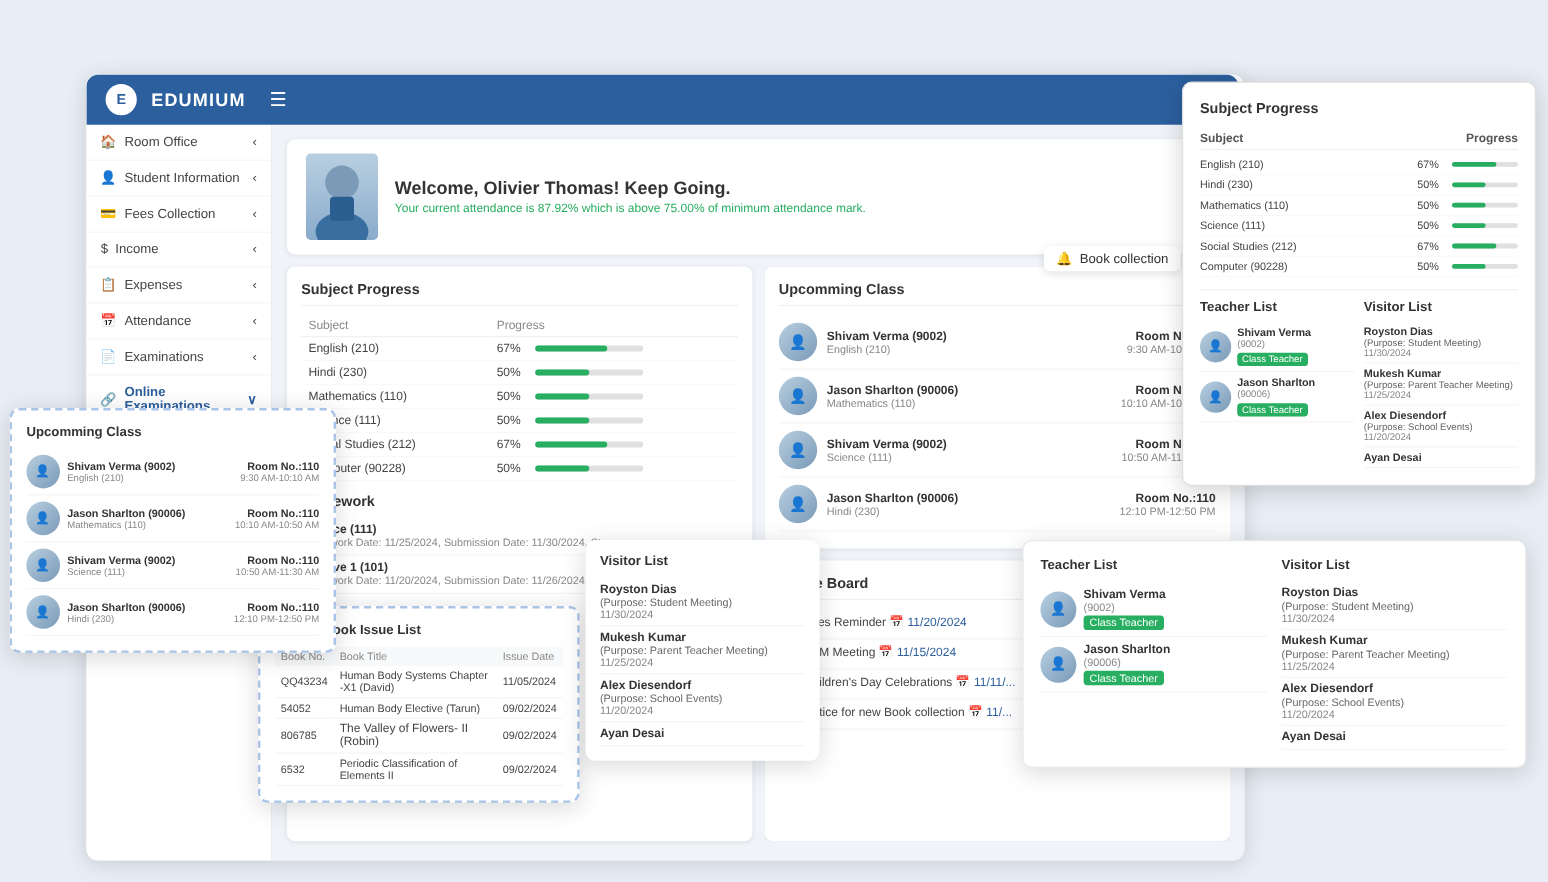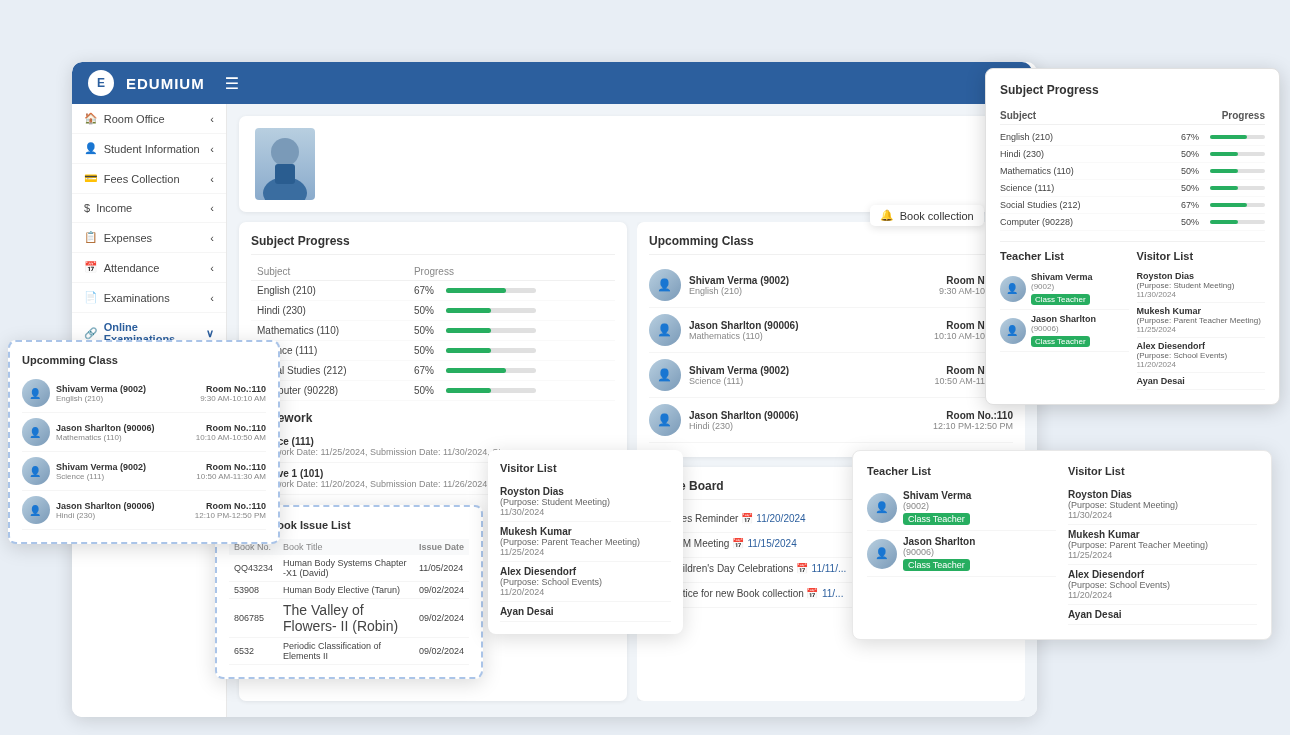--- a/index.html
+++ b/index.html
@@ -116,6 +116,10 @@
             <ellipse cx="30" cy="65" rx="22" ry="16" fill="#3a6da0"></ellipse>
             <rect x="20" y="36" width="20" height="20" rx="3" fill="#2a5d90"></rect>
           </svg>
+        </div>
+        <div>
+          <div style="font-size:15px; font-weight:600; color:#333;">Welcome, Olivier Thomas! Keep Going.</div>
+          <div style="font-size:10px; color:#27ae60; margin-top:3px;">Your current attendance is 87.92% which is above 75.00% of minimum attendance mark.</div>
         </div>
       </div>
 

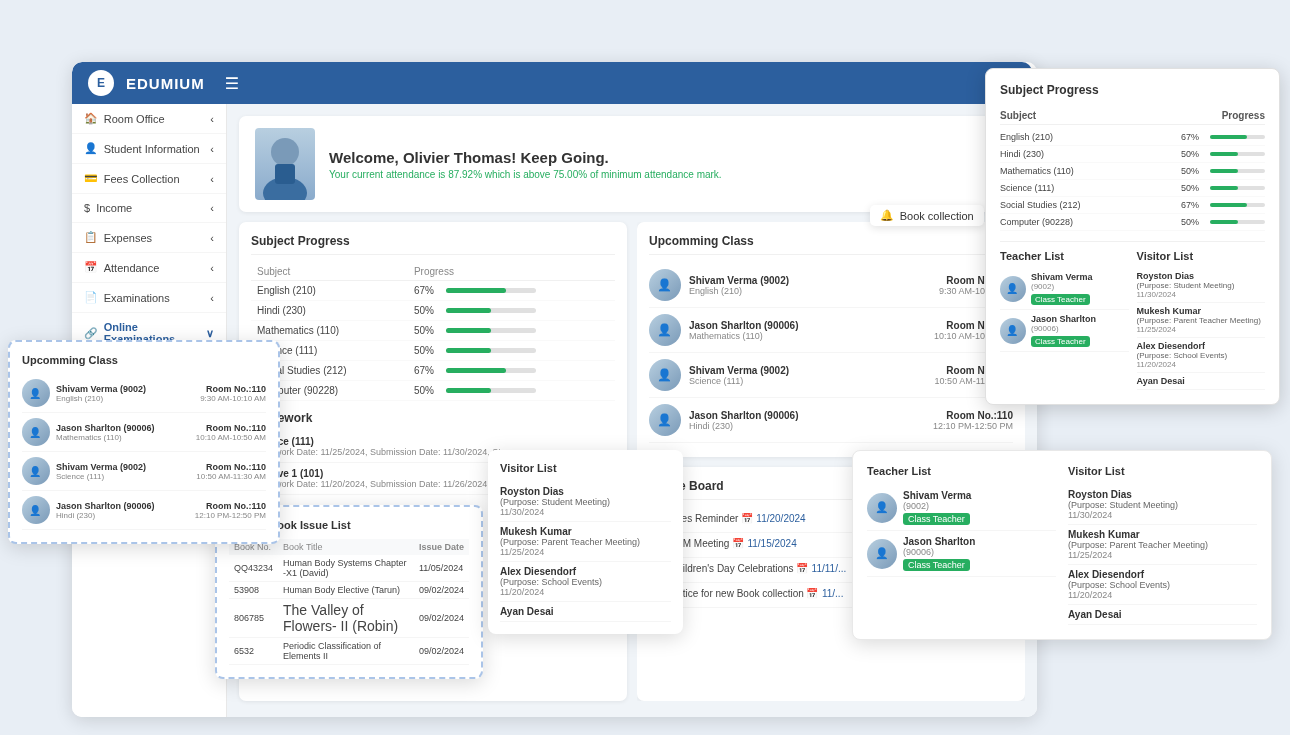--- a/index.html
+++ b/index.html
@@ -515,7 +515,7 @@
         <tr style="background:#f8f9fa;">
           <th style="text-align:left; font-size:9px; color:#888; padding:3px 5px; font-weight:500;">Book No.</th>
           <th style="text-align:left; font-size:9px; color:#888; padding:3px 5px; font-weight:500;">Book Title</th>
-          <th style="text-align:left; font-size:9px; color:#888; padding:3px 5px; font-weight:700;">Issue Date</th>
+          <th style="text-align:left; font-size:9px; color:#888; padding:3px 5px; font-weight:400;">Issue Date</th>
         </tr>
       </thead>
       <tbody id="library-tbody">

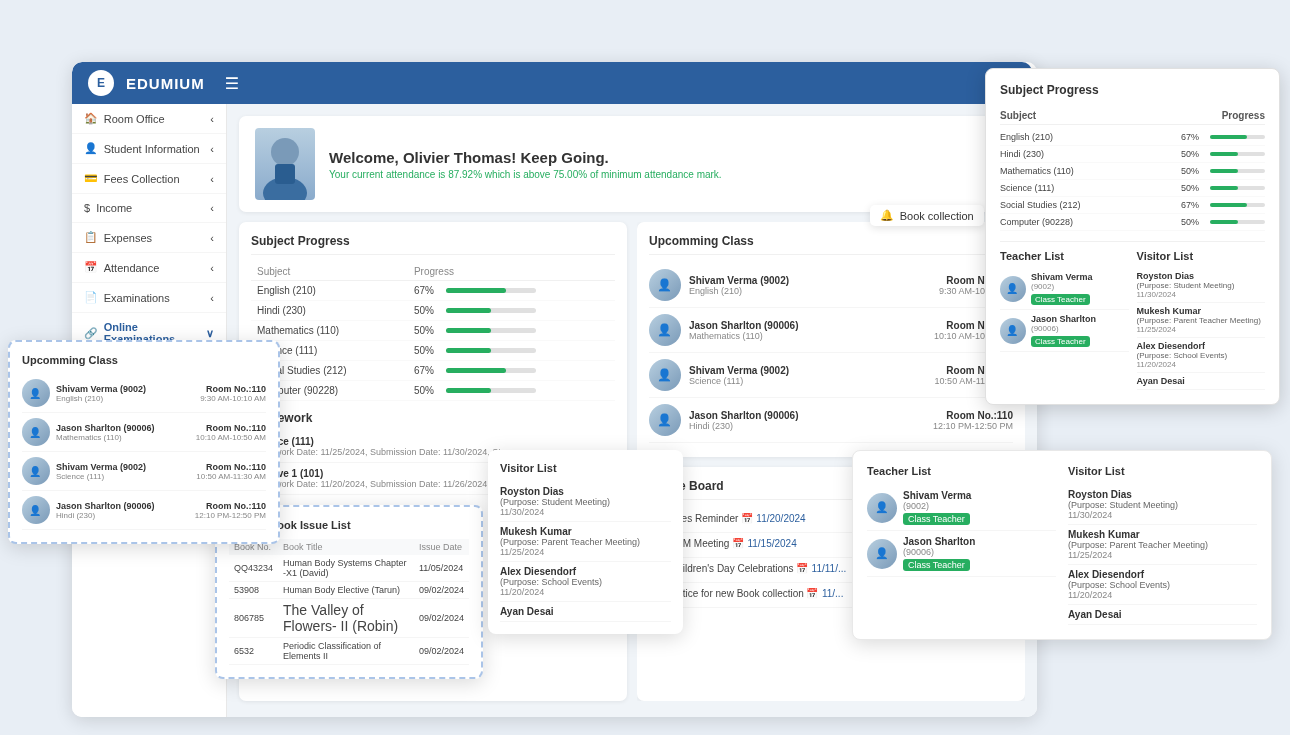--- a/index.html
+++ b/index.html
@@ -525,7 +525,7 @@
     <td style="font-size:9px; color:#444; padding:3px 5px; border-bottom:1px solid #f5f5f5;">11/05/2024</td>
           </tr>
           <tr>
-    <td style="font-size:9px; color:#444; padding:3px 5px; border-bottom:1px solid #f5f5f5;">53908</td>
+    <td style="font-size:9px; color:#444; padding:3px 5px; border-bottom:1px solid #f5f5f5;">54052</td>
     <td style="font-size:9px; color:#444; padding:3px 5px; border-bottom:1px solid #f5f5f5;">Human Body Elective (Tarun)</td>
     <td style="font-size:9px; color:#444; padding:3px 5px; border-bottom:1px solid #f5f5f5;">09/02/2024</td>
           </tr>

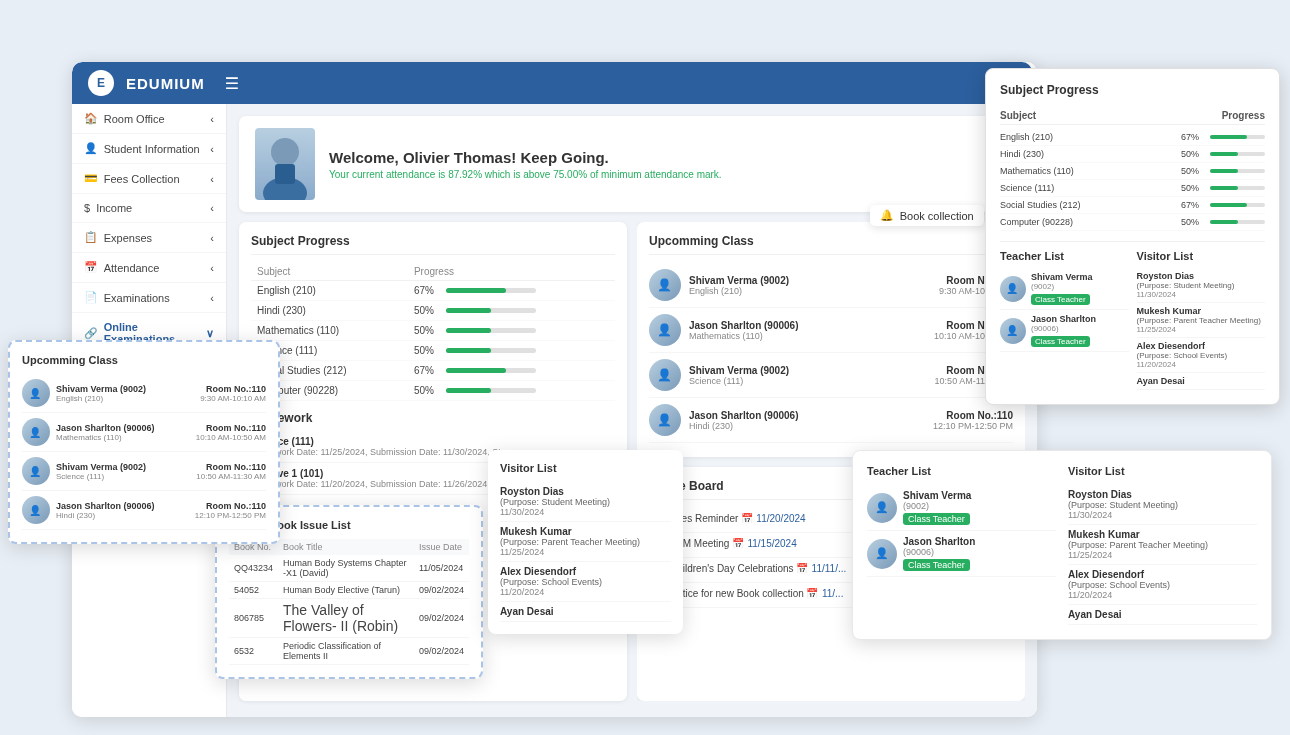--- a/index.html
+++ b/index.html
@@ -531,7 +531,7 @@
           </tr>
           <tr>
     <td style="font-size:9px; color:#444; padding:3px 5px; border-bottom:1px solid #f5f5f5;">806785</td>
-    <td style="font-size:14px; color:#444; padding:3px 5px; border-bottom:1px solid #f5f5f5;">The Valley of Flowers- II (Robin)</td>
+    <td style="font-size:10px; color:#444; padding:3px 5px; border-bottom:1px solid #f5f5f5;">The Valley of Flowers- II (Robin)</td>
     <td style="font-size:9px; color:#444; padding:3px 5px; border-bottom:1px solid #f5f5f5;">09/02/2024</td>
           </tr>
           <tr>

